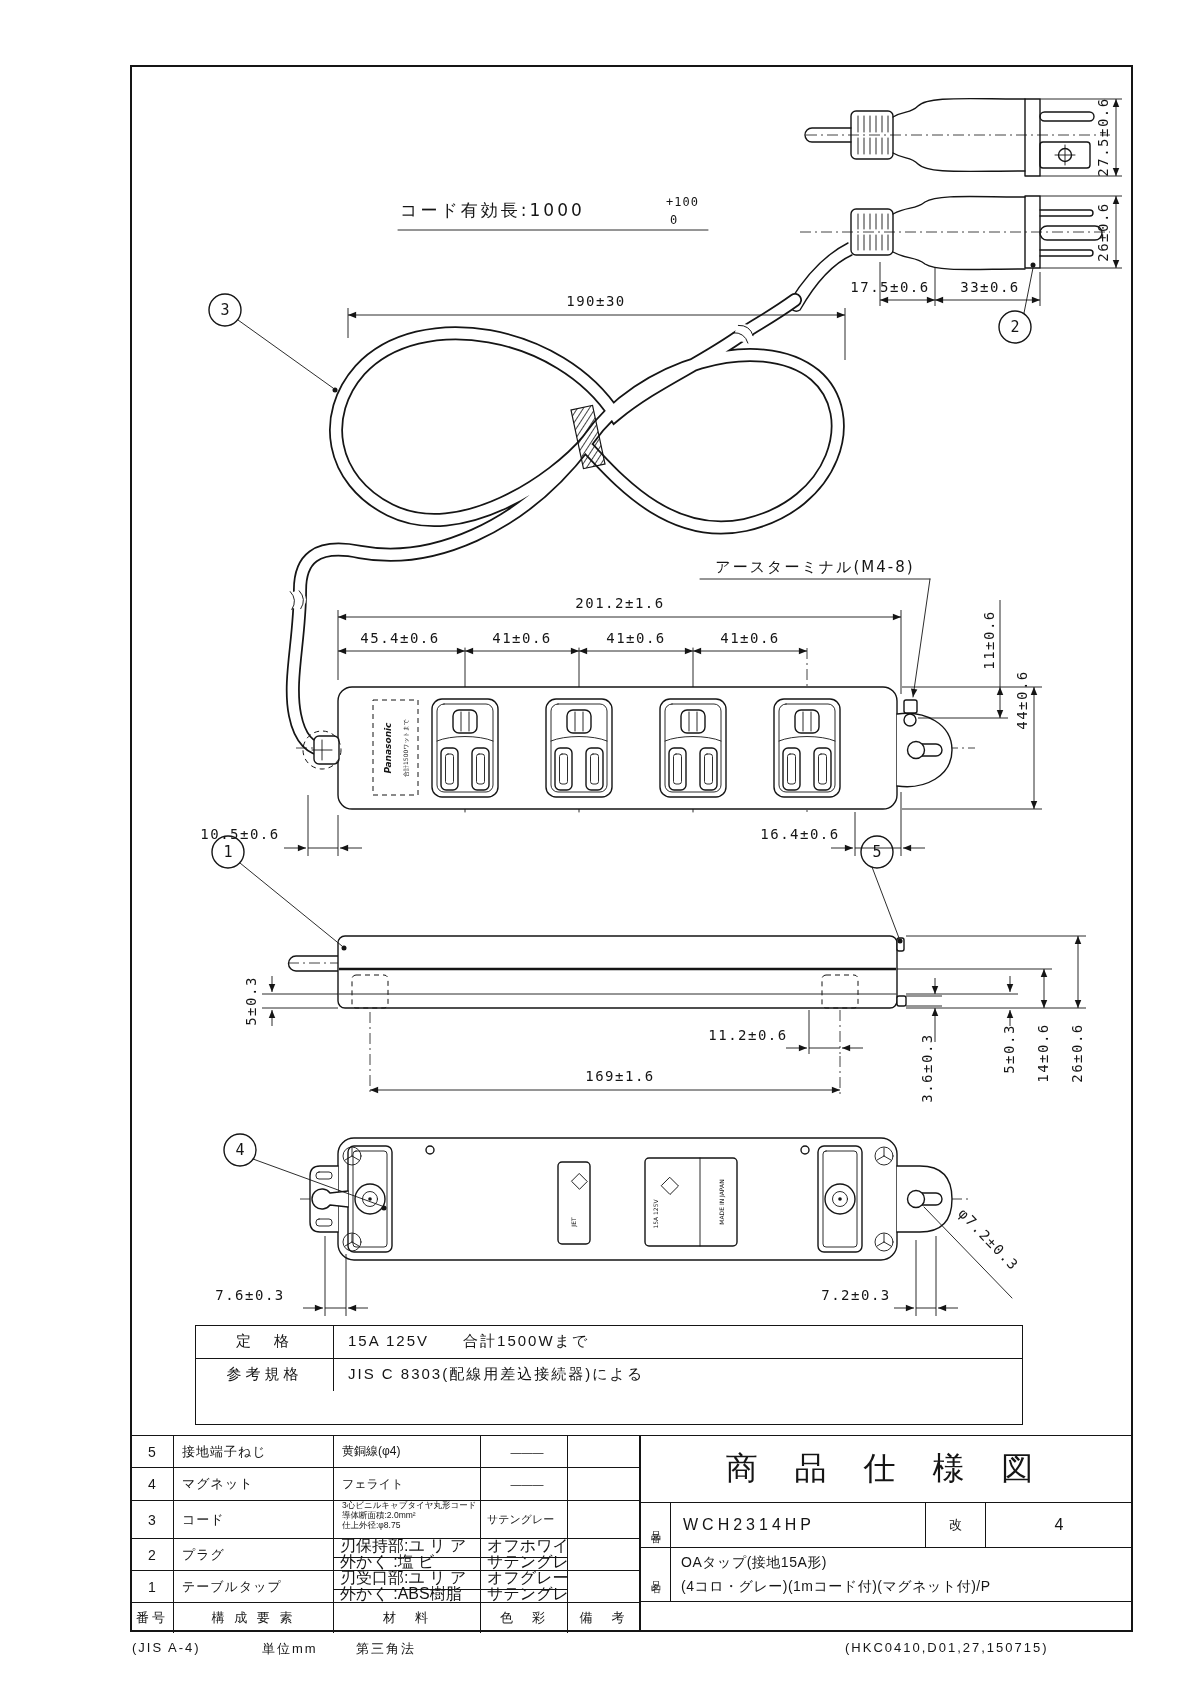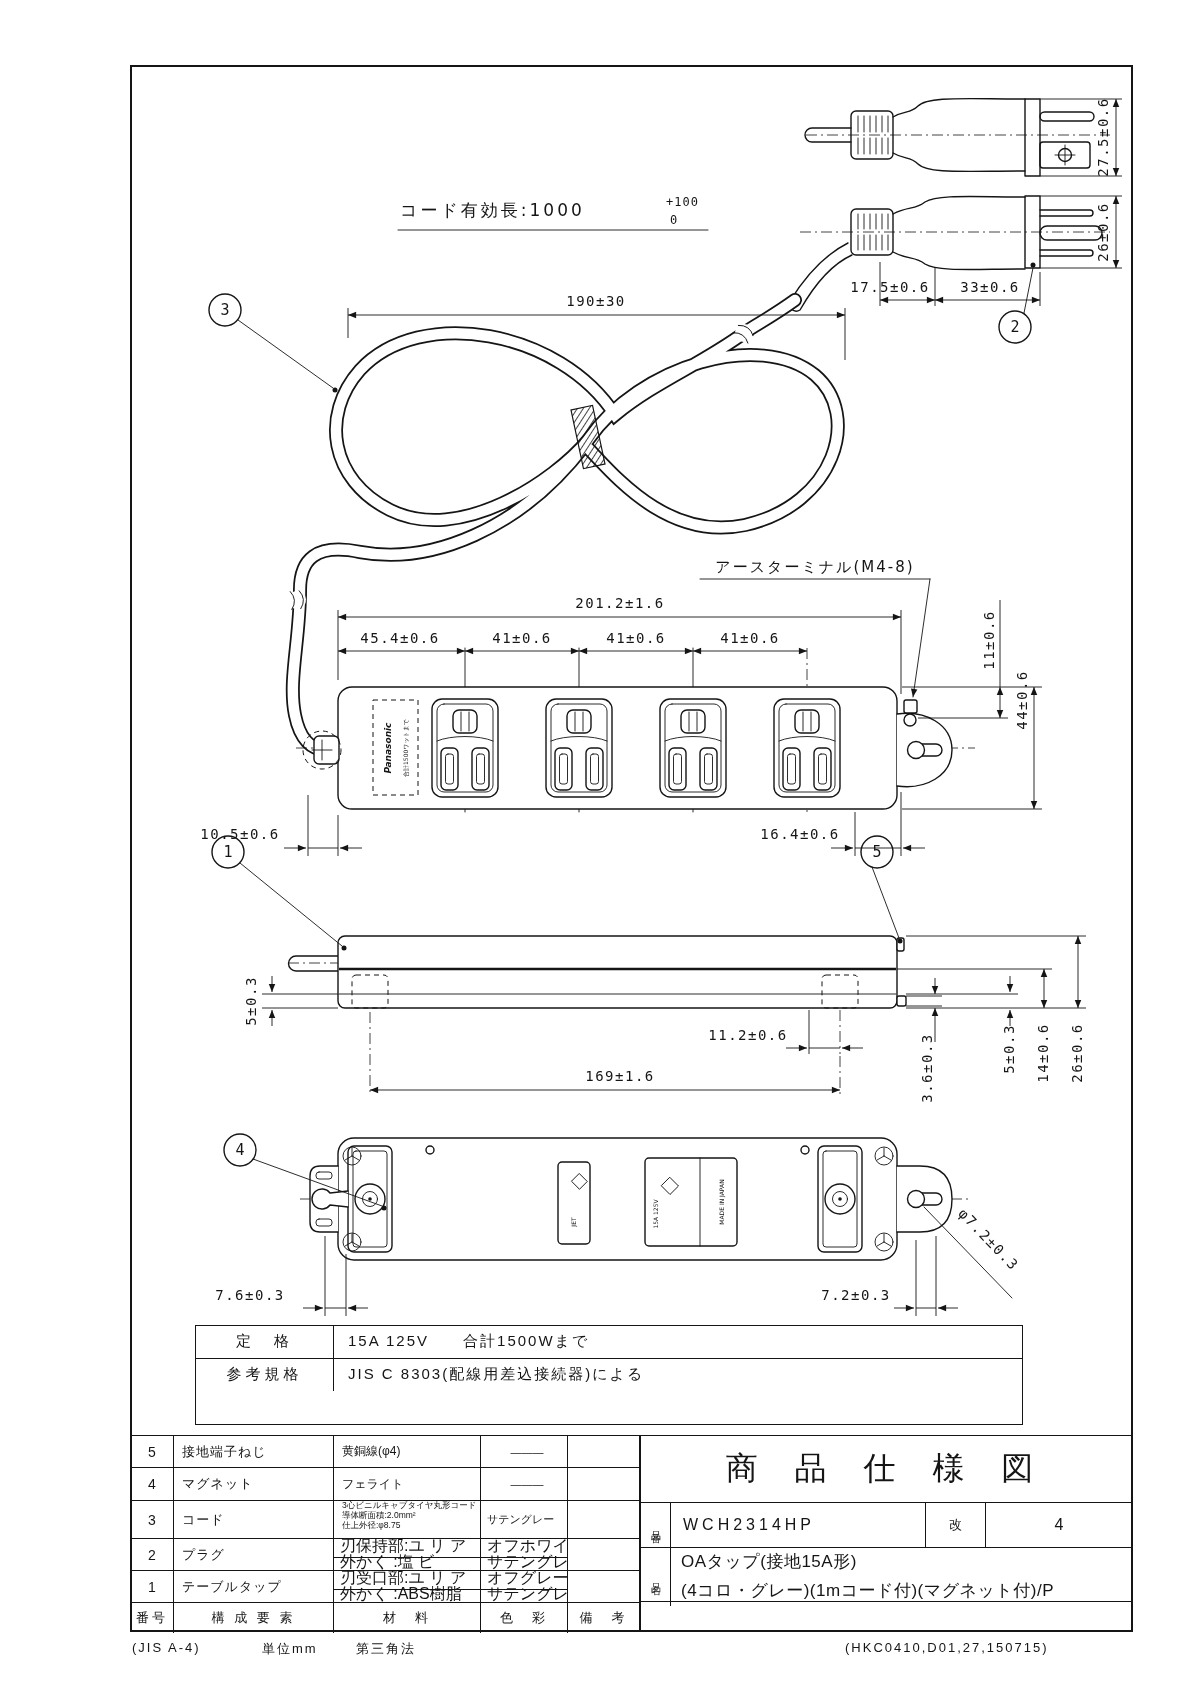--- a/index.html
+++ b/index.html
@@ -59,7 +59,7 @@
   .tb-pn{font-size:16px;letter-spacing:4px;display:flex;align-items:center;padding-left:12px;border-right:1.2px solid #151515}
   .tb-kai{font-size:13px;display:flex;align-items:center;justify-content:center;border-right:1.2px solid #151515}
   .tb-rev{font-size:16px;display:flex;align-items:center;justify-content:center}
-  .tb-name{display:flex;flex-direction:column;justify-content:center;padding-left:10px;font-size:17px;line-height:1.7;letter-spacing:0.5px}
+  .tb-name{display:flex;flex-direction:column;justify-content:center;padding-left:10px;font-size:14px;line-height:1.7;letter-spacing:0.5px}
   .tb-co{font-size:21px;letter-spacing:9px;display:flex;align-items:center;justify-content:center}
   .ftr{position:absolute;font-size:13px;letter-spacing:2px;top:1640px}
 </style>

